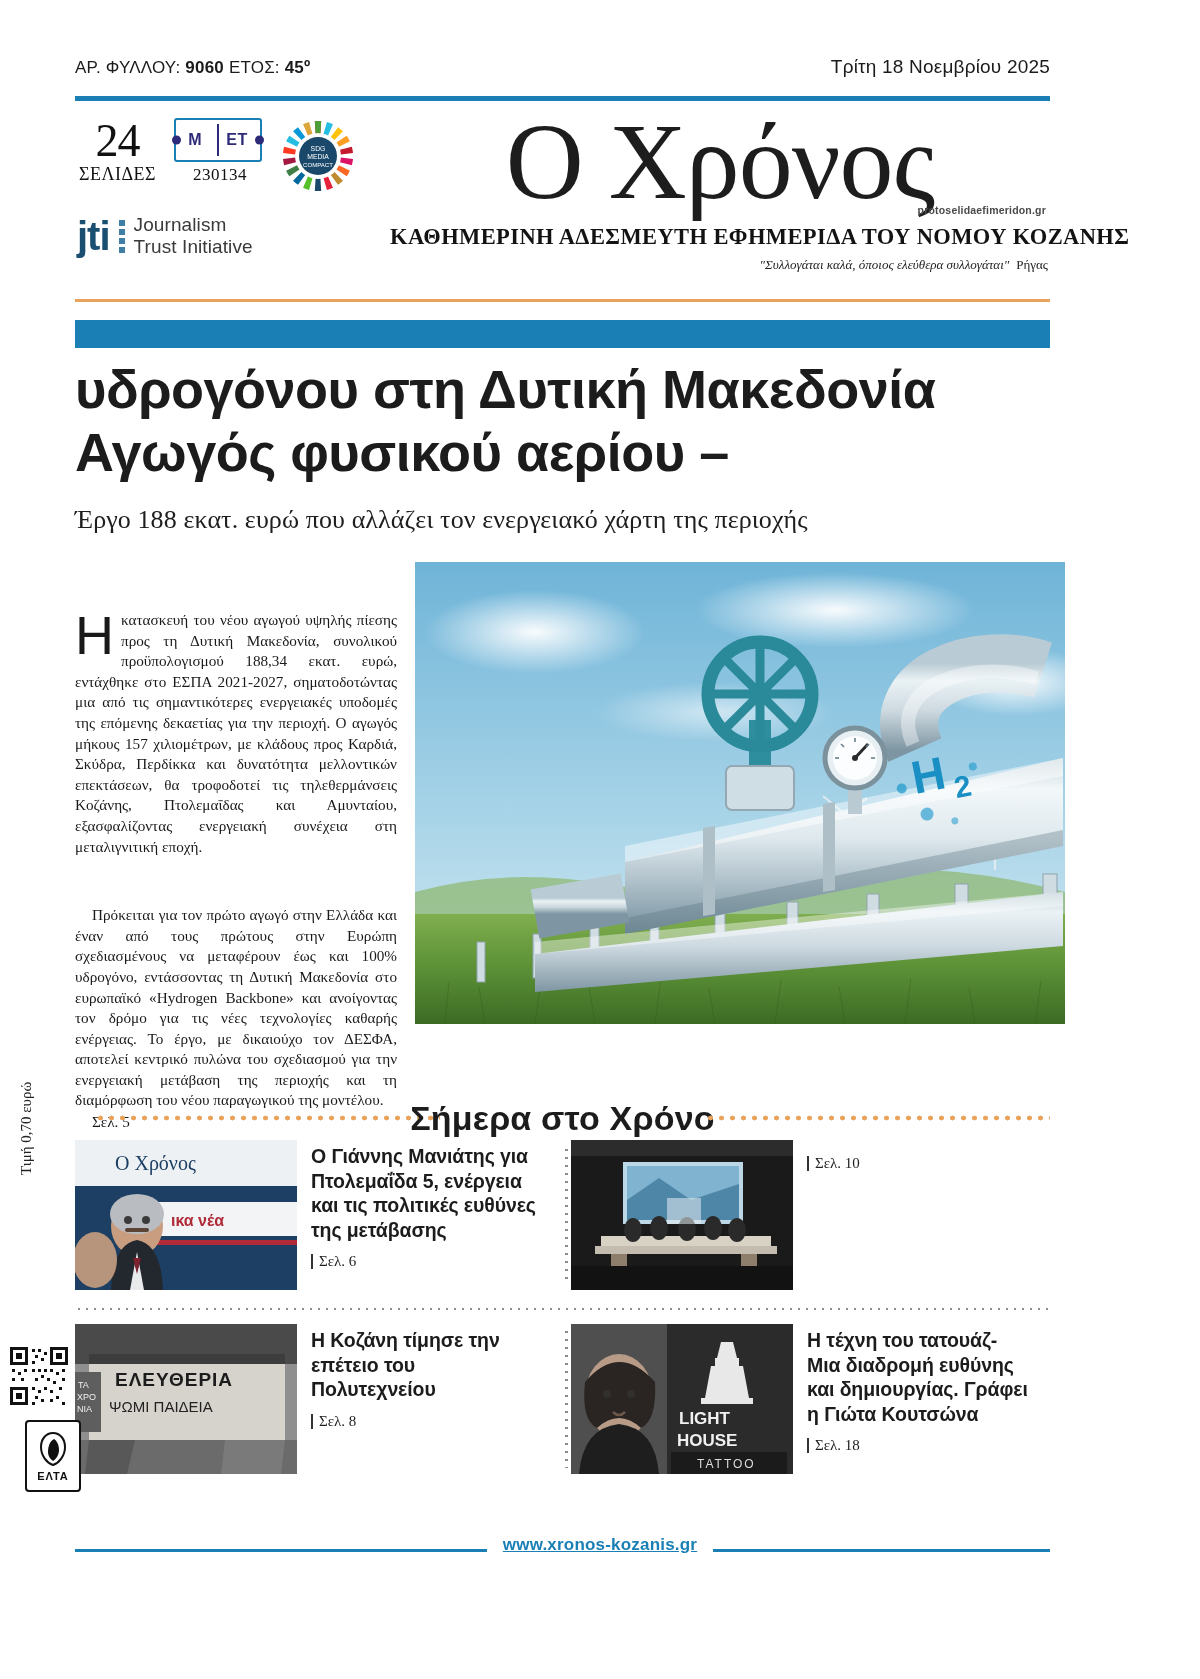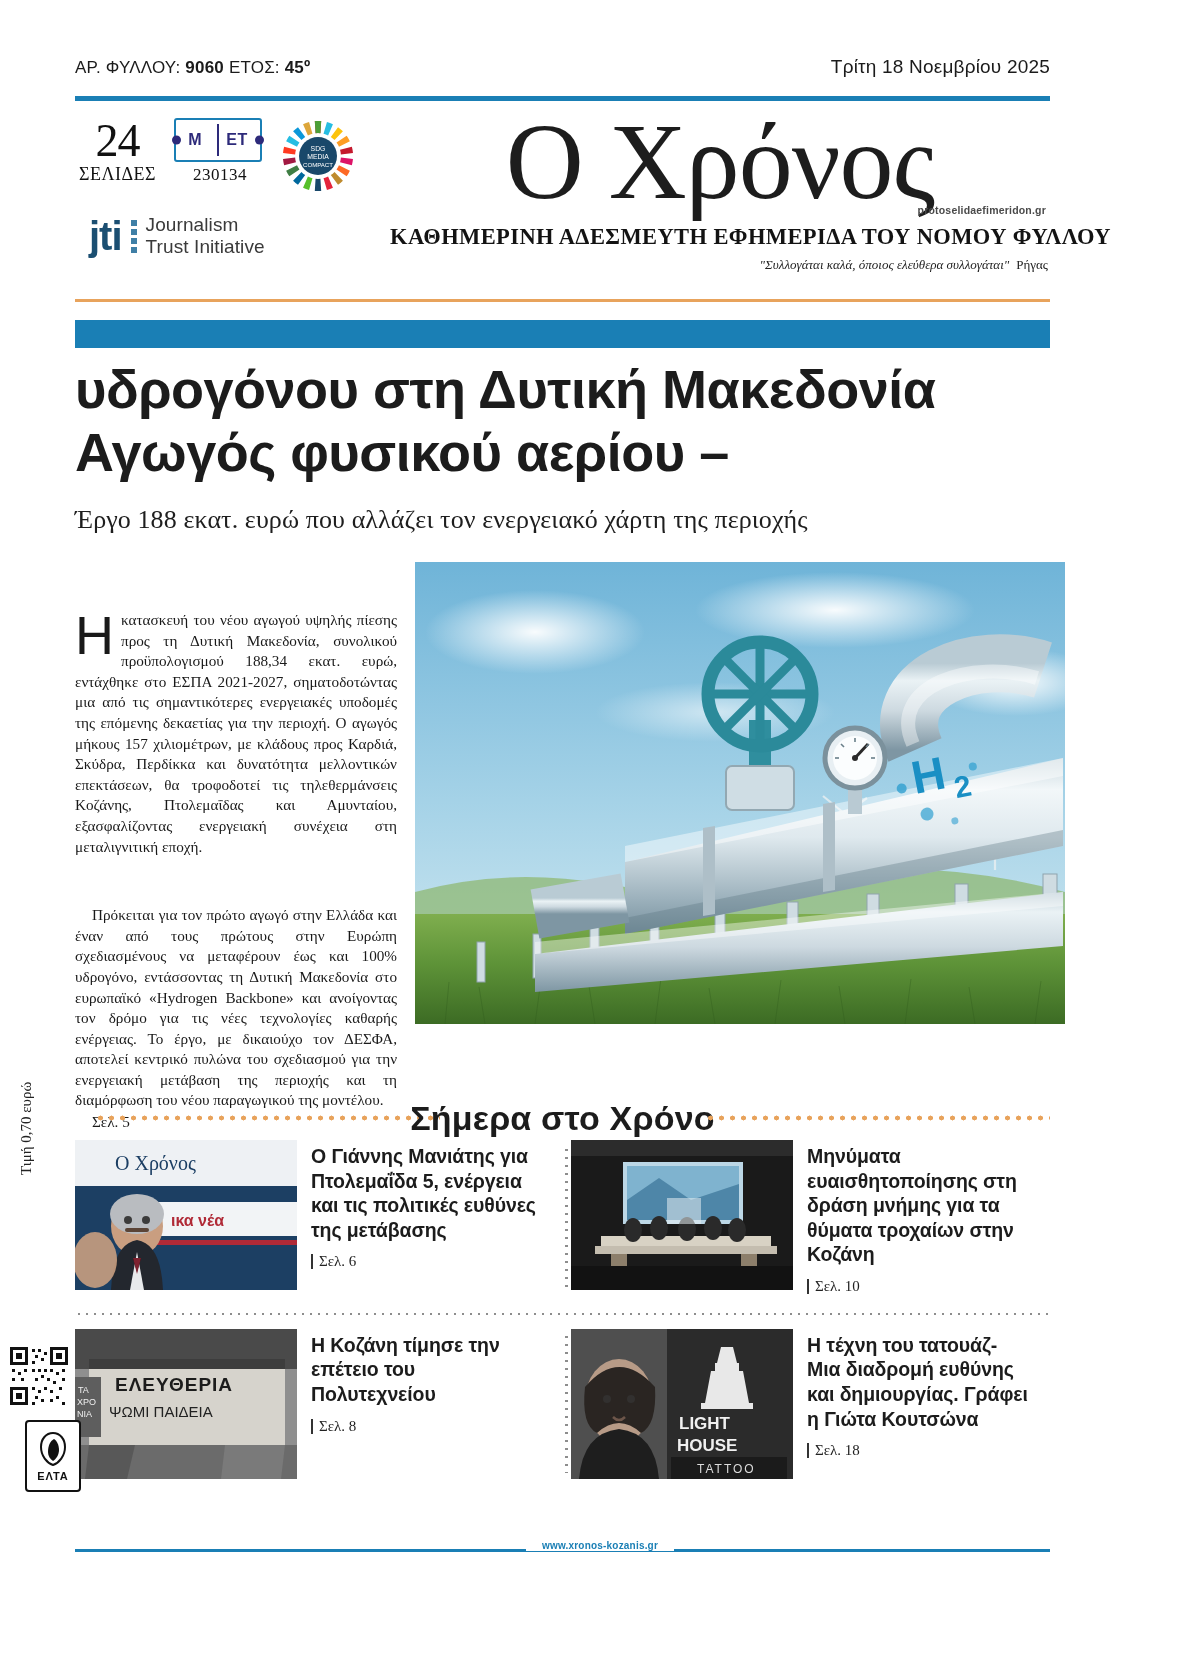--- a/index.html
+++ b/index.html
@@ -70,7 +70,7 @@
   .sdg-wheel { width:76px; height:76px; position:relative; }
   .sdg-wheel svg { display:block; }
 
-  .jti { position:absolute; left:14px; top:96px; display:flex; align-items:center; gap:9px; }
+  .jti { position:absolute; left:2px; top:96px; display:flex; align-items:center; gap:9px; }
   .jti-mark { font-size:40px; font-weight:bold; color:#1b4f72; line-height:.9; letter-spacing:-1px; }
   .jti-dots { display:flex; flex-direction:column; gap:3px; }
   .jti-dots i { display:block; width:6px; height:6px; background:#3f7fa6; }

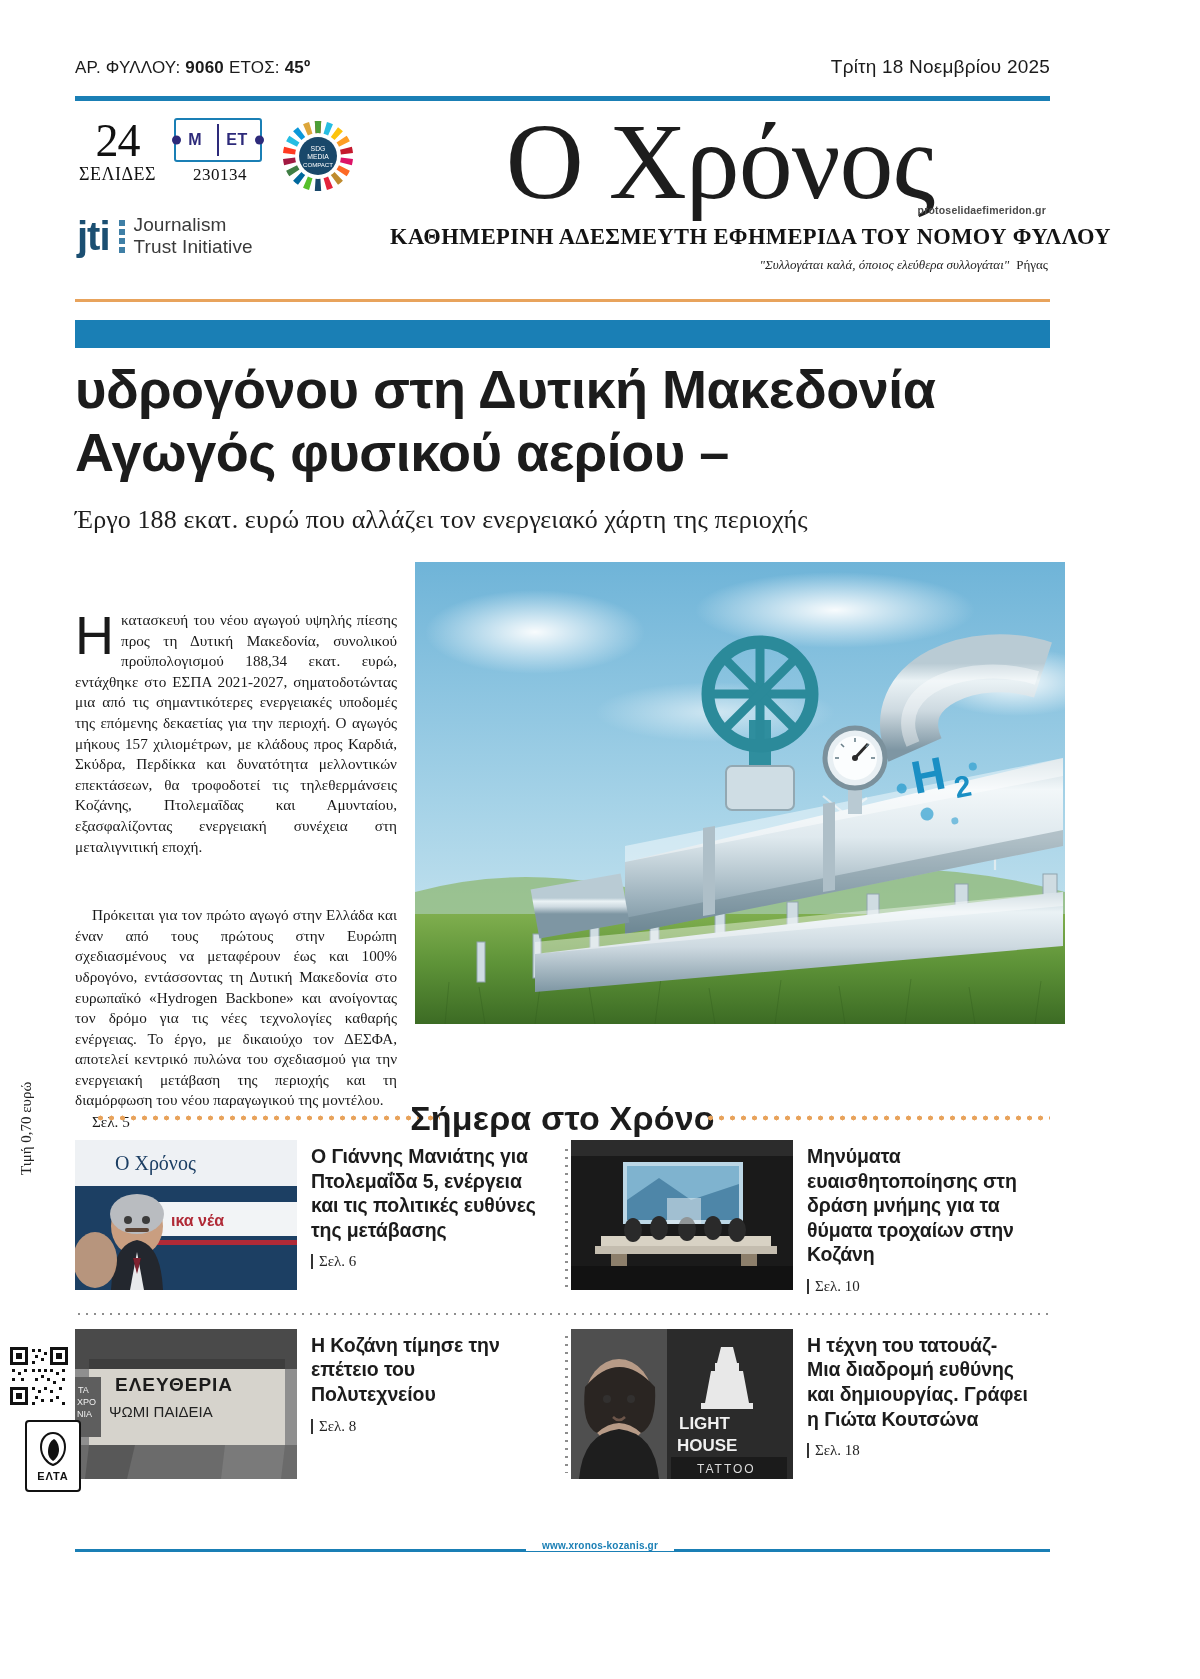--- a/index.html
+++ b/index.html
@@ -326,7 +326,7 @@
   <div class="title-block">
     <div class="paper-title">Ο Χρόνος</div>
     <div class="site-url">protoselidaefimeridon.gr</div>
-    <div class="paper-sub">ΚΑΘΗΜΕΡΙΝΗ ΑΔΕΣΜΕΥΤΗ ΕΦΗΜΕΡΙΔΑ ΤΟΥ ΝΟΜΟΥ ΦΥΛΛΟΥ</div>
+    <div class="paper-sub">ΚΑΘΗΜΕΡΙΝΗ ΑΔΕΣΜΕΥΤΗ ΕΦΗΜΕΡΙΔΑ ΤΟΥ ΝΟΜΟΥ ΚΟΖΑΝΗΣ</div>
     <div class="paper-quote">
       <i>"Συλλογάται καλά, όποιος ελεύθερα συλλογάται"</i><span>Ρήγας</span>
     </div>

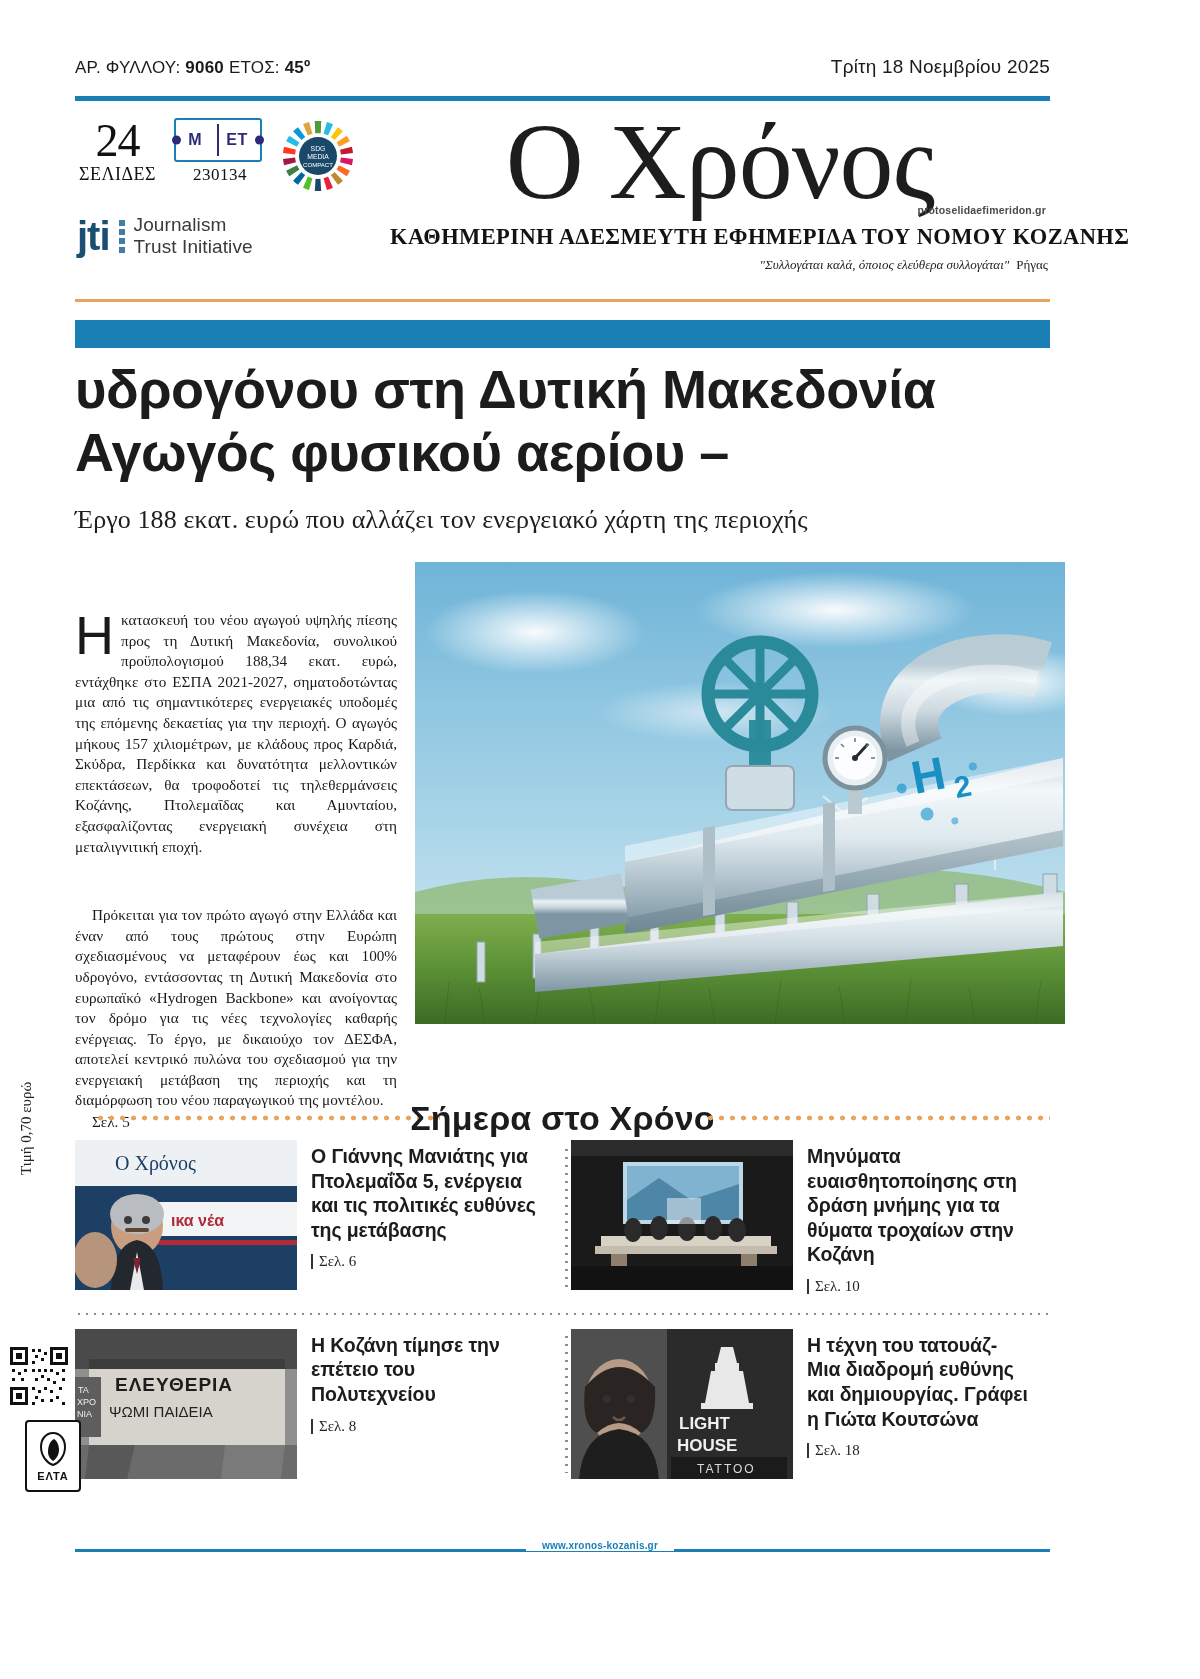--- a/index.html
+++ b/index.html
@@ -555,7 +555,6 @@
         </svg>
       </div>
       <div class="cell-text">
-        <div class="cell-title">Μηνύματα ευαισθητοποίησης στη δράση μνήμης για τα θύματα τροχαίων στην Κοζάνη</div>
         <div class="cell-page">Σελ. 10</div>
       </div>
     </div>

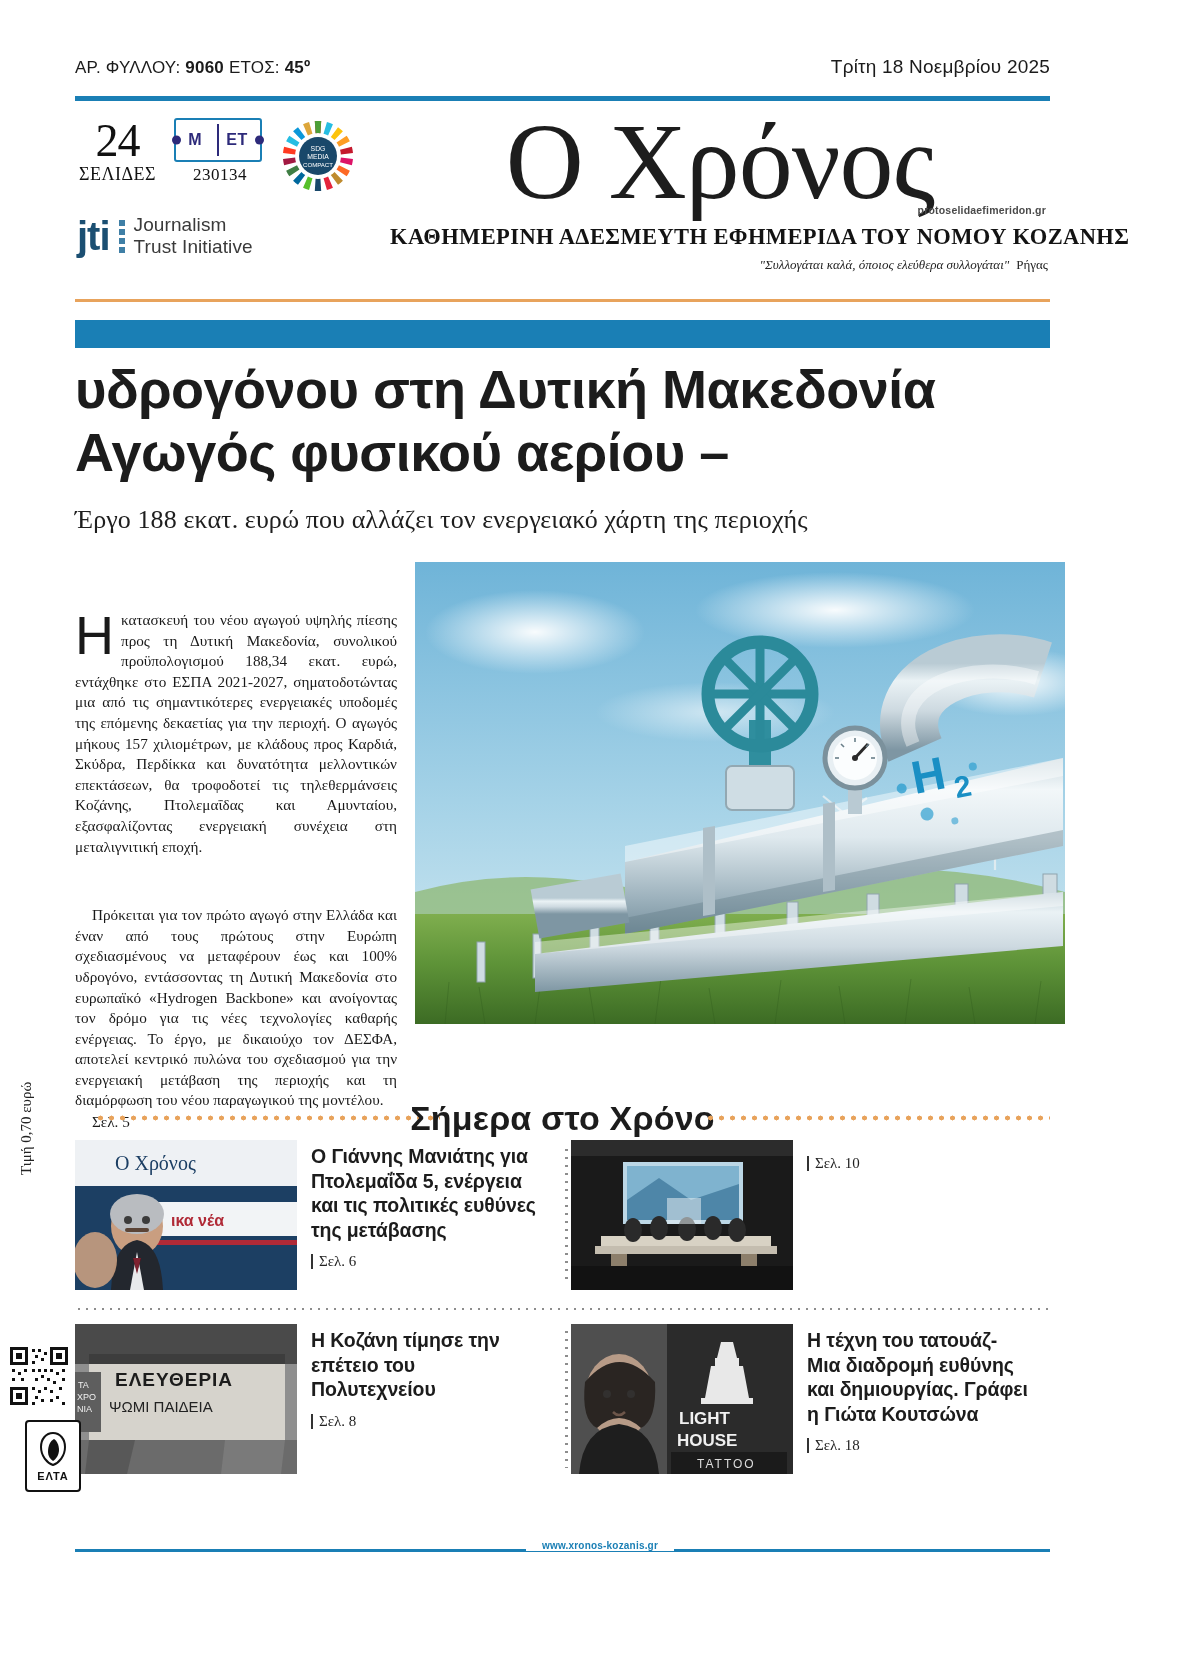--- a/index.html
+++ b/index.html
@@ -198,8 +198,8 @@
     position:absolute; left:0; right:0; top:1535px; text-align:center;
   }
   .footer-url span {
-    background:#fff; padding:0 16px; font-size:10px; font-weight:bold;
-    color:#1a7fb5; letter-spacing:.2px;
+    background:#fff; padding:0 16px; font-size:17px; font-weight:bold;
+    color:#1a7fb5; letter-spacing:.2px;text-decoration:underline;
   }
 </style>
 </head>

